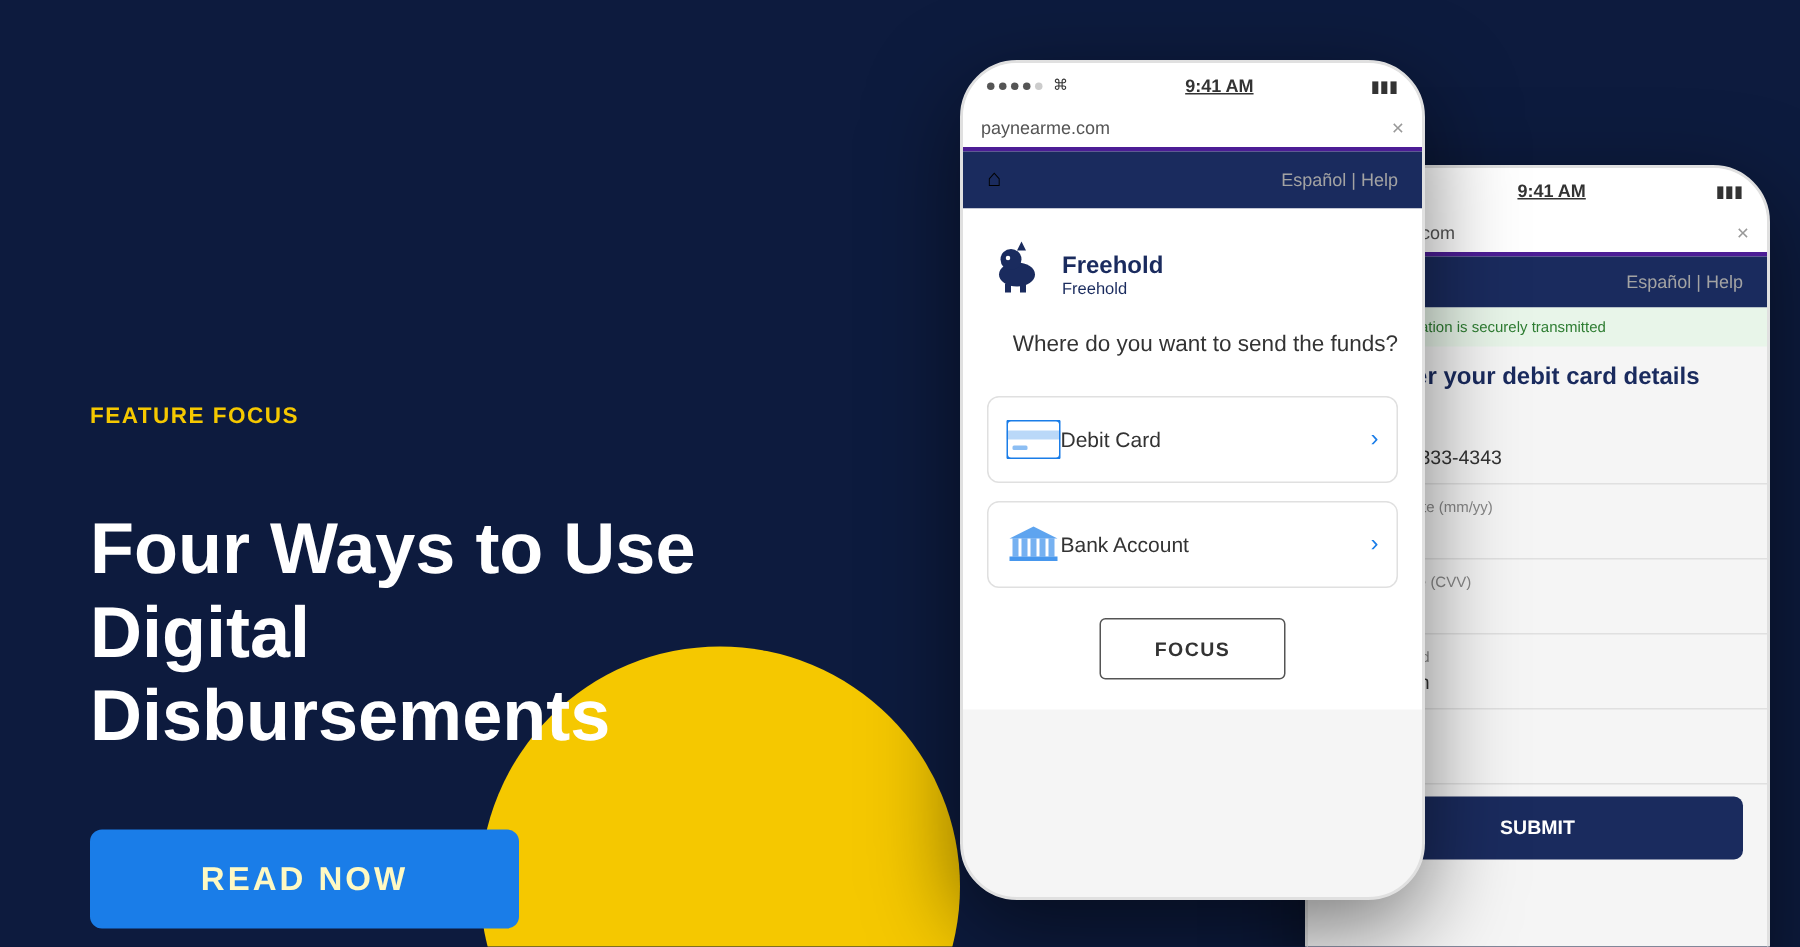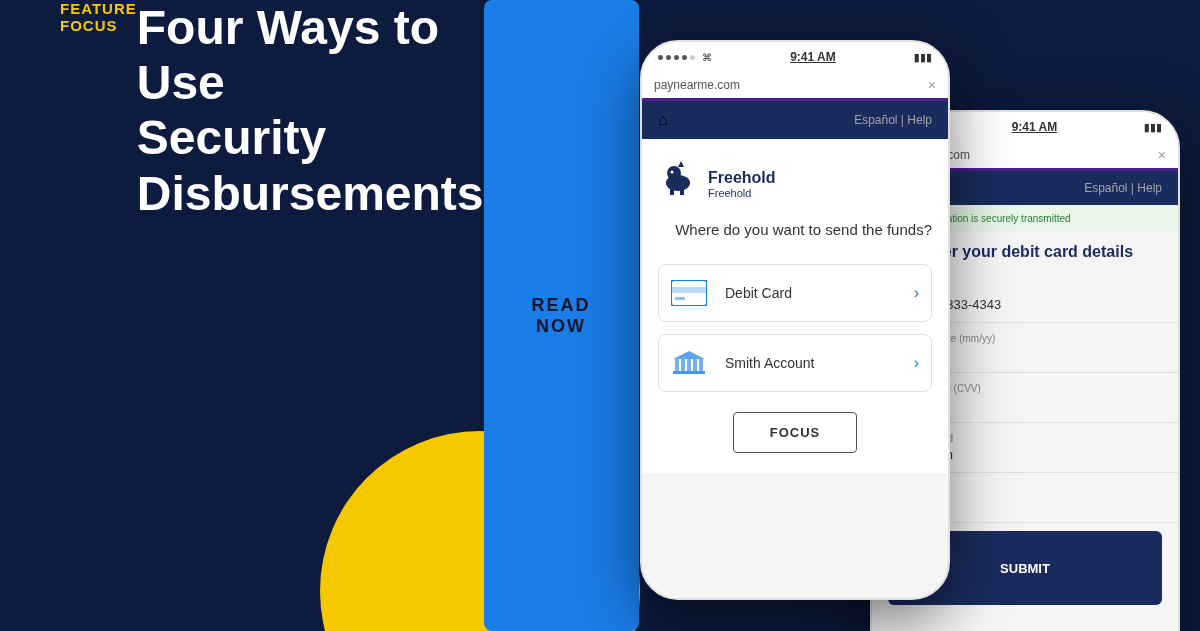--- a/index.html
+++ b/index.html
@@ -33,11 +33,11 @@
       position: absolute;
       left: 60px;
       top: 0;
-      bottom: 0;
+      bottom: 12px;
       width: 500px;
       display: flex;
-      flex-direction: row;
-      justify-content: space-between;
+      flex-direction: column;
+      justify-content: flex-end;
       z-index: 2;
     }
 

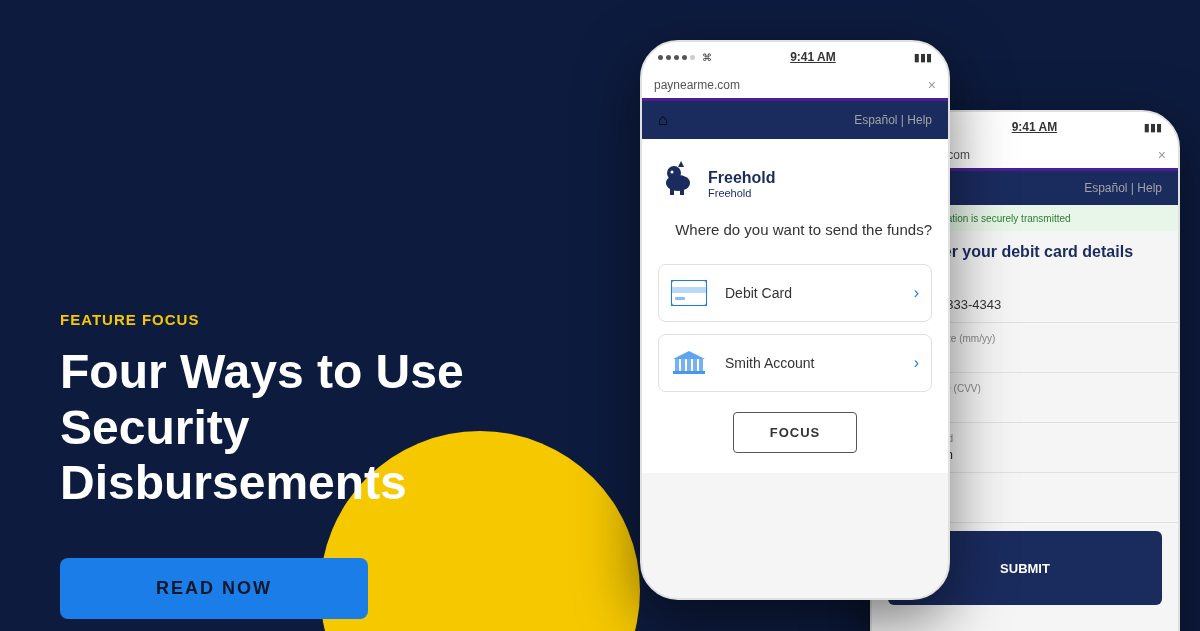--- a/index.html
+++ b/index.html
@@ -249,7 +249,7 @@
     .option-left {
       display: flex;
       align-items: center;
-      gap: 18px;
+      gap: 0;
     }
 
     .option-icon {

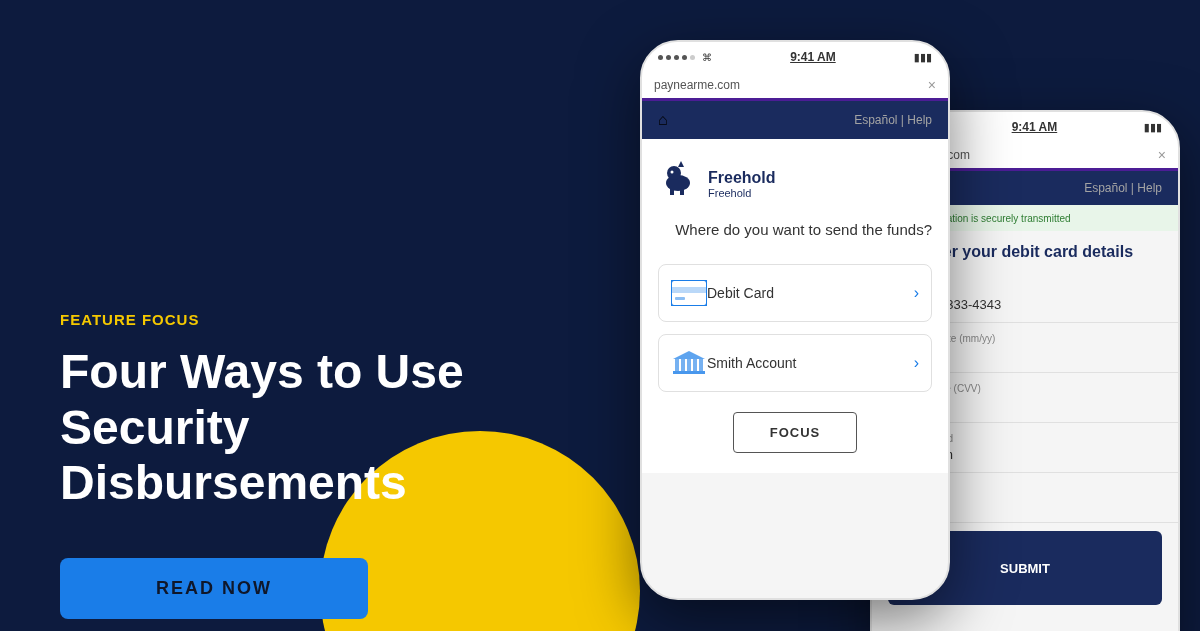--- a/index.html
+++ b/index.html
@@ -56,6 +56,7 @@
       font-weight: 800;
       line-height: 1.15;
       margin-bottom: 48px;
+      margin-top: 37px;
     }
 
     .read-now-btn {

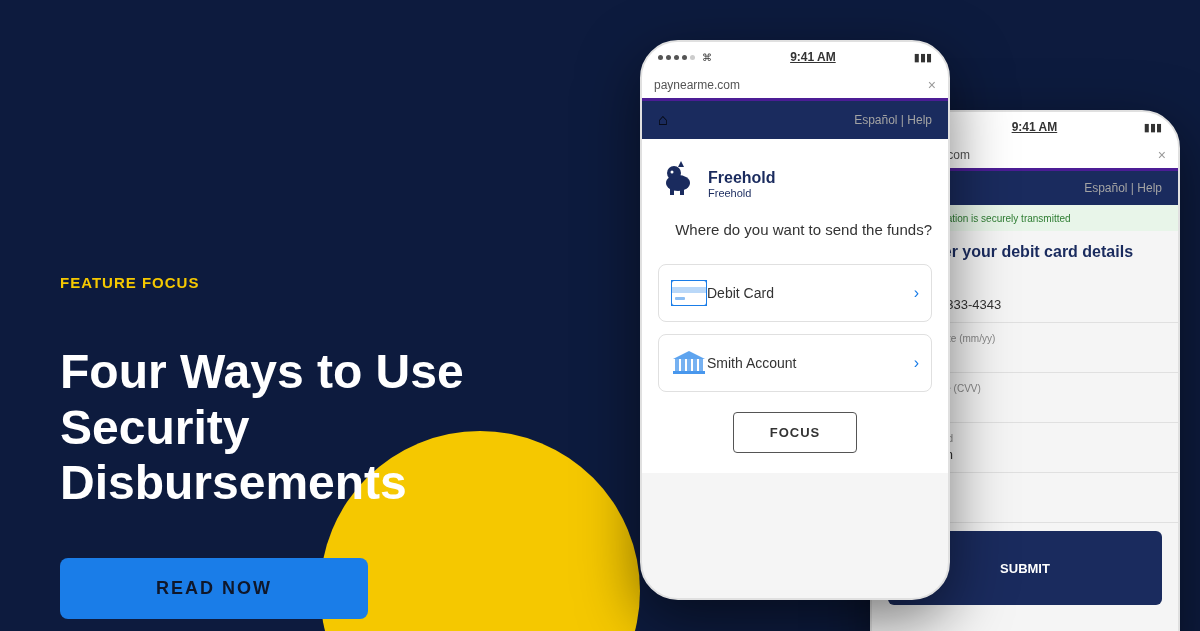--- a/index.html
+++ b/index.html
@@ -501,7 +501,7 @@
               <rect x="2" y="22" width="32" height="3" fill="#1a7de8" opacity="0.8"></rect>
             </svg>
           </div>
-          <span class="option-label">Smith Account</span>
+          <span class="option-label">Bank Account</span>
         </div>
         <span class="option-arrow">›</span>
       </div>

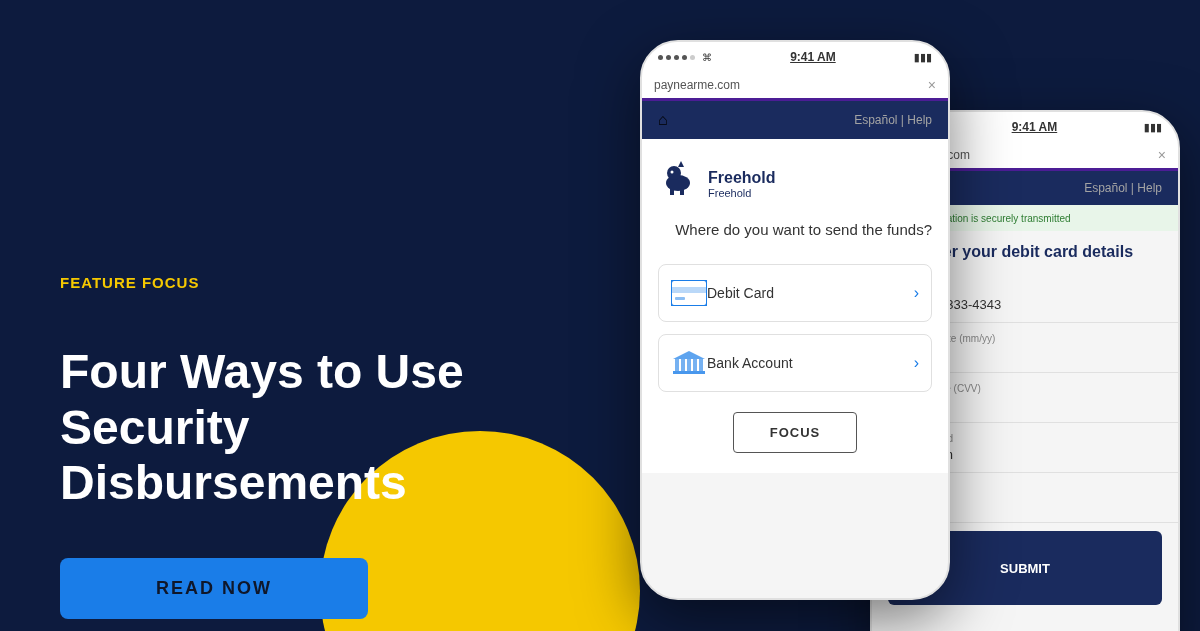--- a/index.html
+++ b/index.html
@@ -345,7 +345,7 @@
 
   <h1 class="main-title">
     <span>Four Ways to Use</span><br>
-    <span>Security Disbursements</span>
+    <span>Digital Disbursements</span>
   </h1>
 
   <button class="read-now-btn">READ NOW</button>

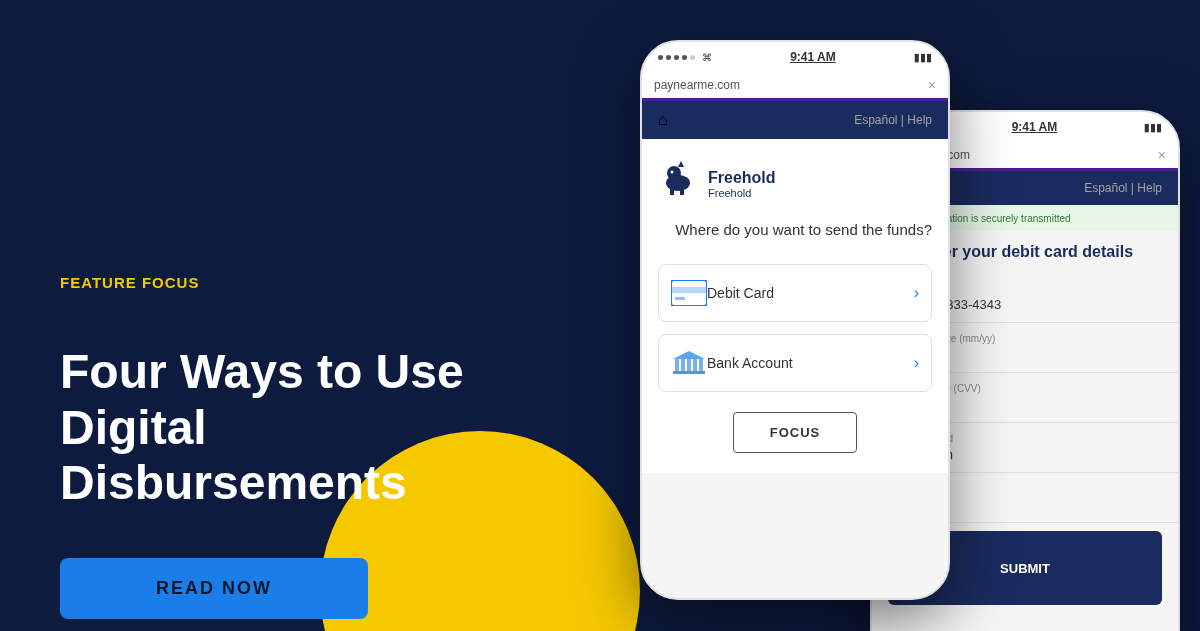--- a/index.html
+++ b/index.html
@@ -419,7 +419,7 @@
       <div class="field-value">010</div>
     </div>
 
-    <div style="padding: 28px 16px; background: #1a2b5e; margin: 8px 16px; border-radius: 6px; text-align: center;">
+    <div style="padding: 12px 16px; background: #1a2b5e; margin: 8px 16px; border-radius: 6px; text-align: center;">
       <span style="color:#fff; font-size: 13px; font-weight: 600;">SUBMIT</span>
     </div>
   </div>

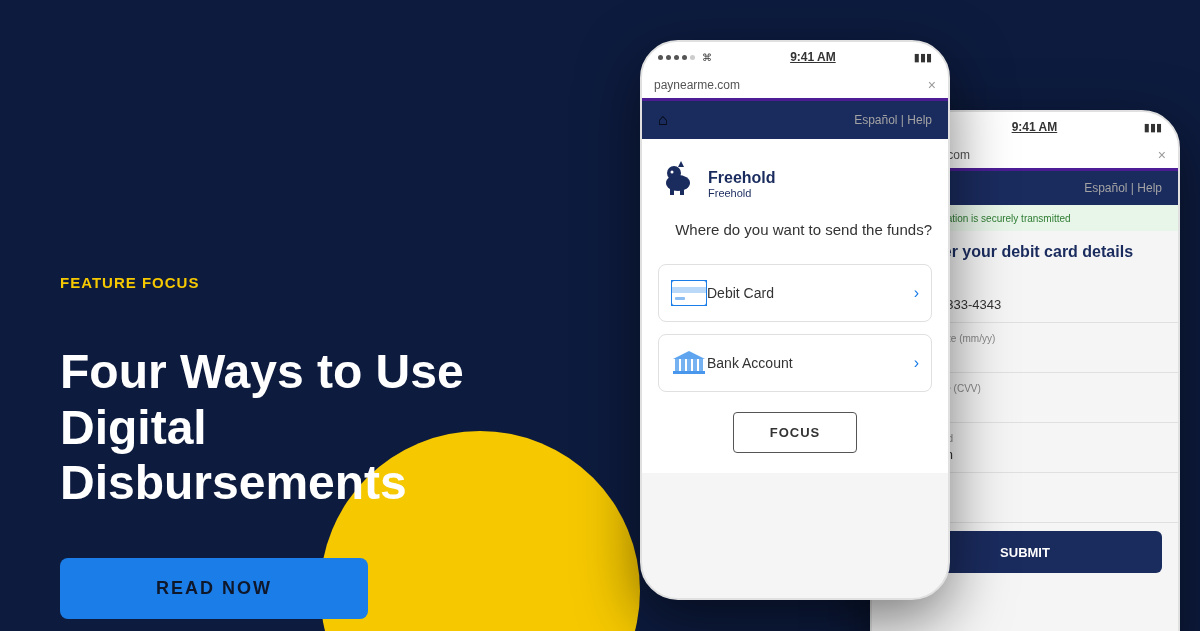--- a/index.html
+++ b/index.html
@@ -62,15 +62,15 @@
     .read-now-btn {
       display: inline-block;
       background-color: #1a7de8;
-      color: #0f172a;
-      font-size: 18px;
+      color: #fef9c3;
+      font-size: 22px;
       font-weight: 700;
       letter-spacing: 2px;
       padding: 20px 48px;
       border-radius: 8px;
       cursor: pointer;
       border: none;
-      width: 308px;
+      width: 286px;
       text-align: center;
     }
 

